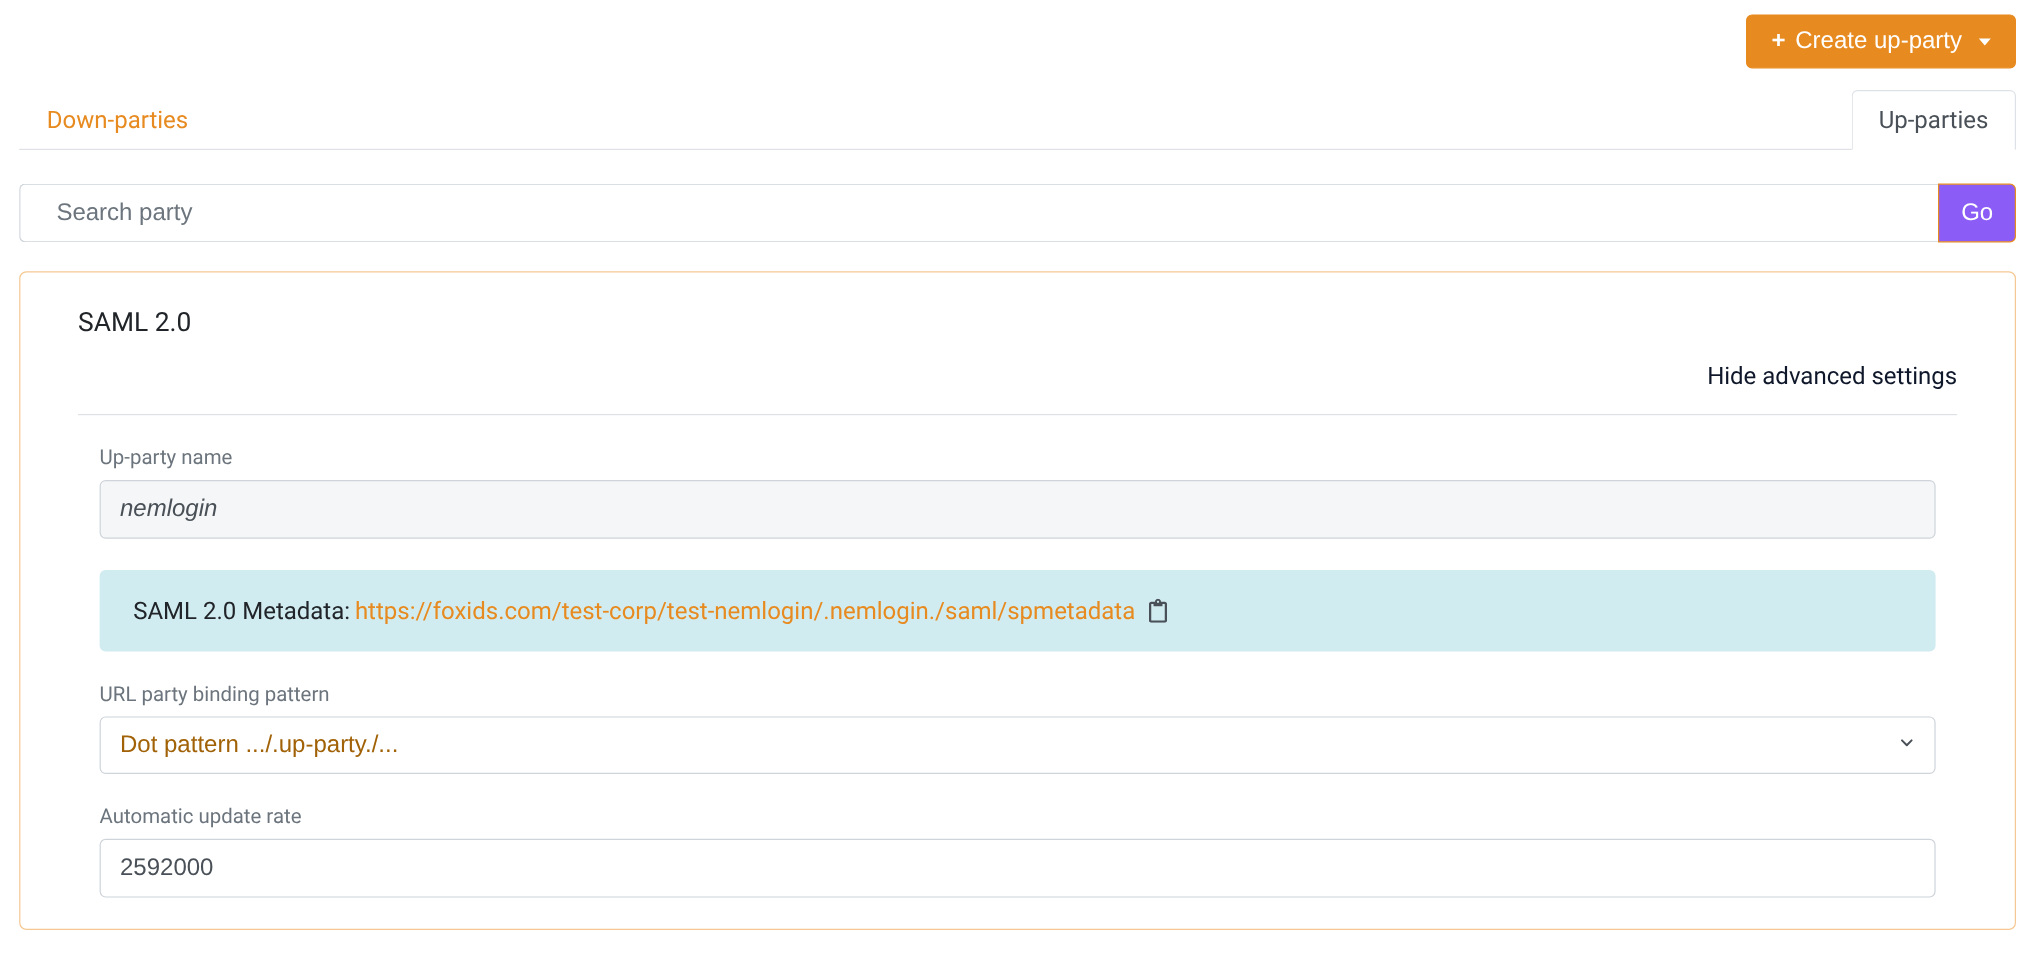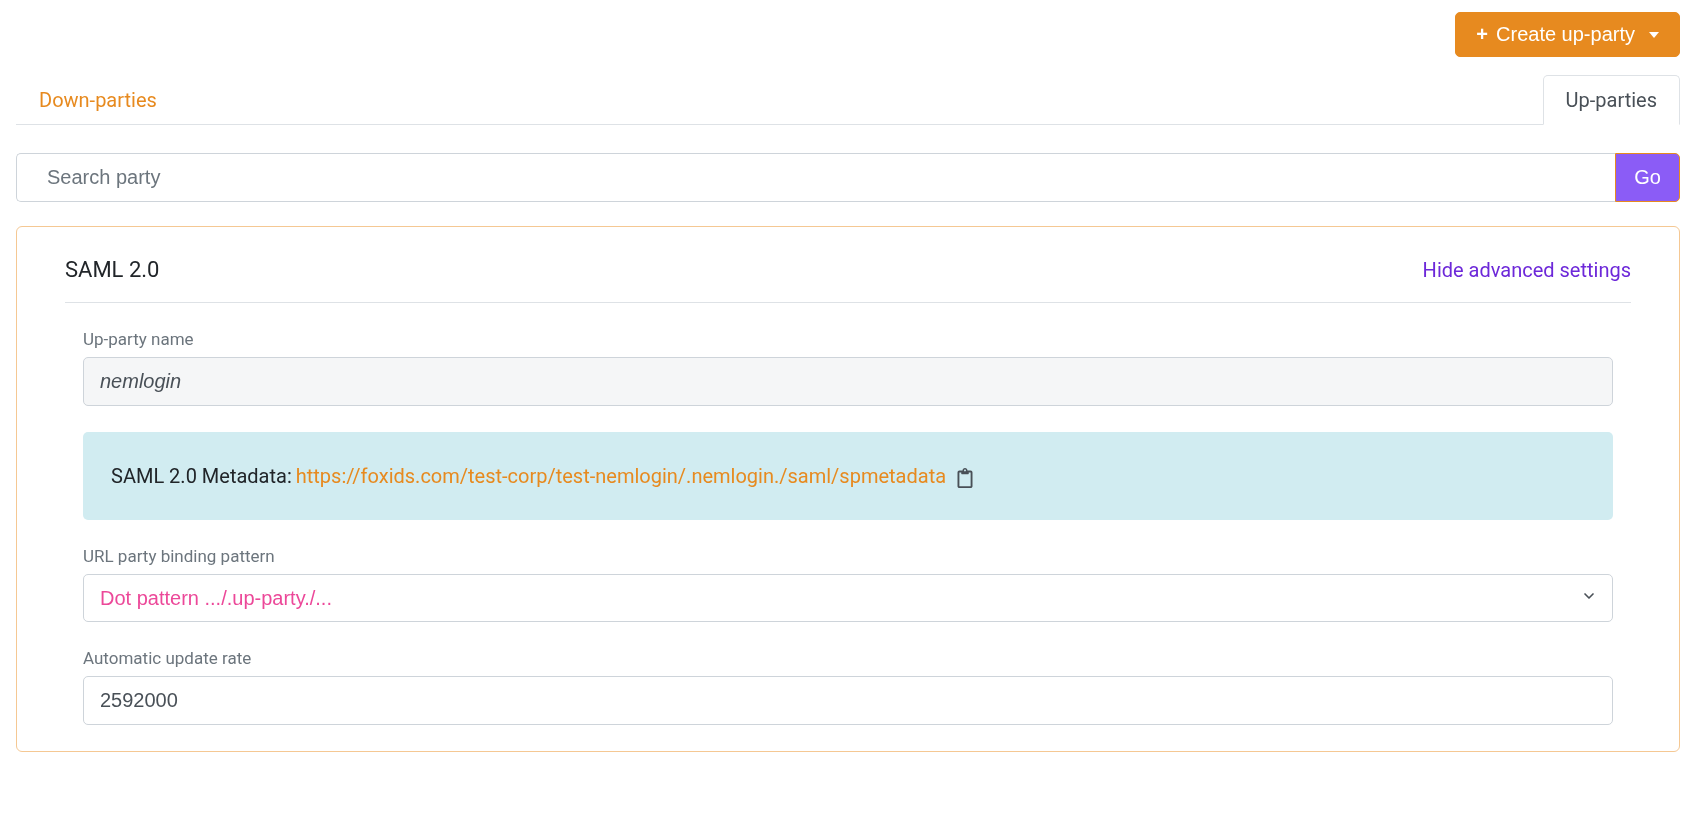--- a/index.html
+++ b/index.html
@@ -100,7 +100,7 @@
     .card-header {
       display: flex;
       justify-content: space-between;
-      align-items: center;
+      align-items: flex-start;
       padding-bottom: 20px;
       border-bottom: 1px solid #dee2e6;
       margin-bottom: 26px;

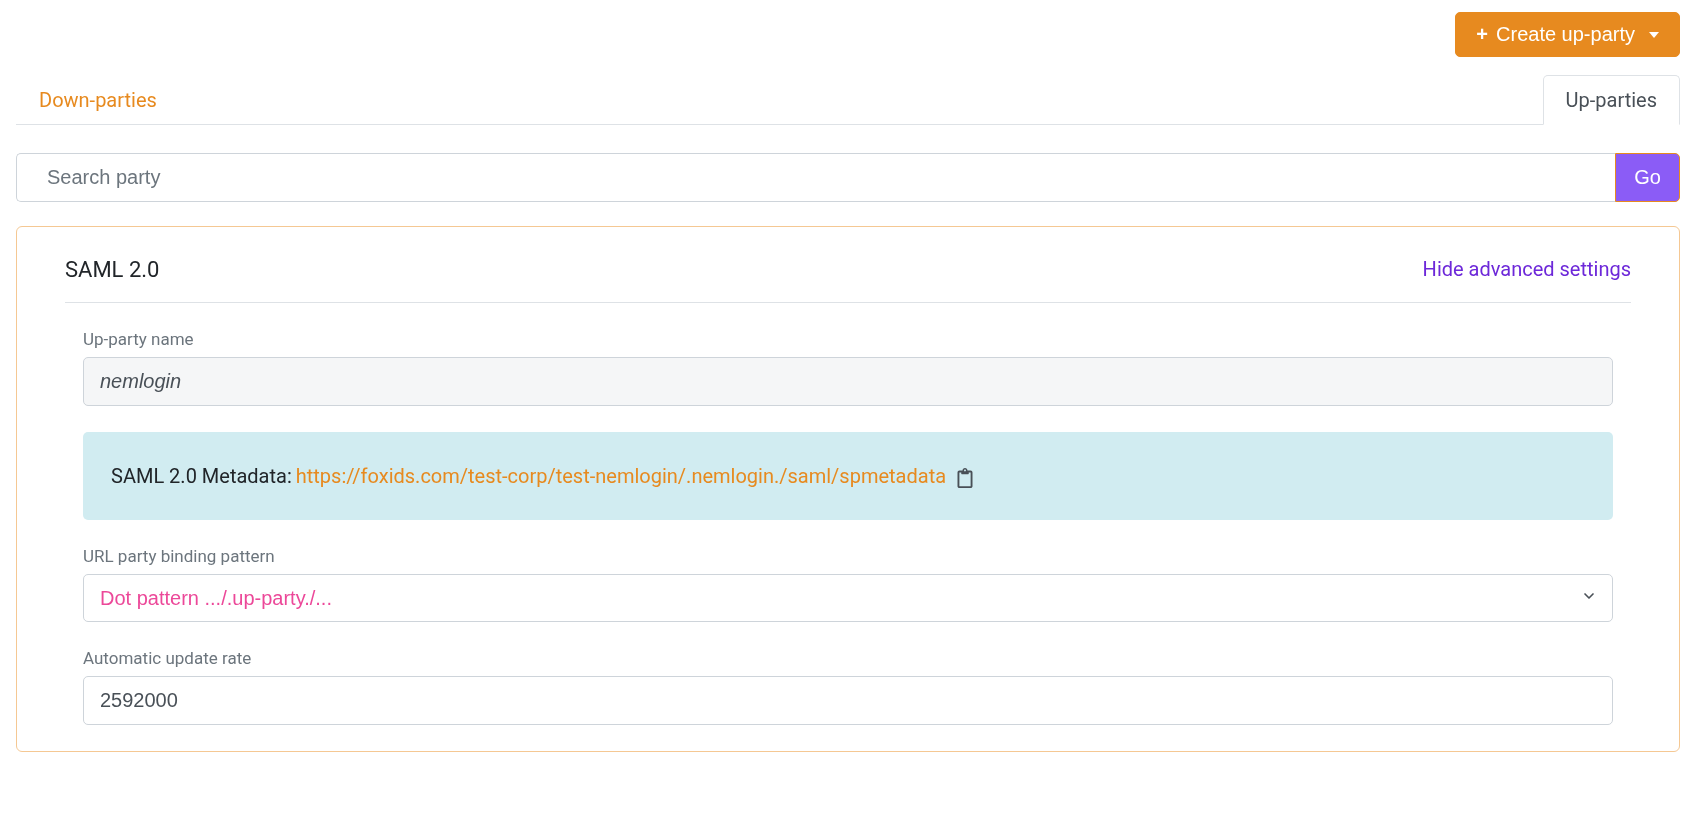--- a/index.html
+++ b/index.html
@@ -111,10 +111,11 @@
       font-weight: 400;
     }
     .link {
-      color: #6d28d9;
+      color: #0f172a;
       font-size: 20px;
       cursor: pointer;
       text-decoration: none;
+      margin-top: 44px;
     }
     .form-group {
       margin-bottom: 26px;

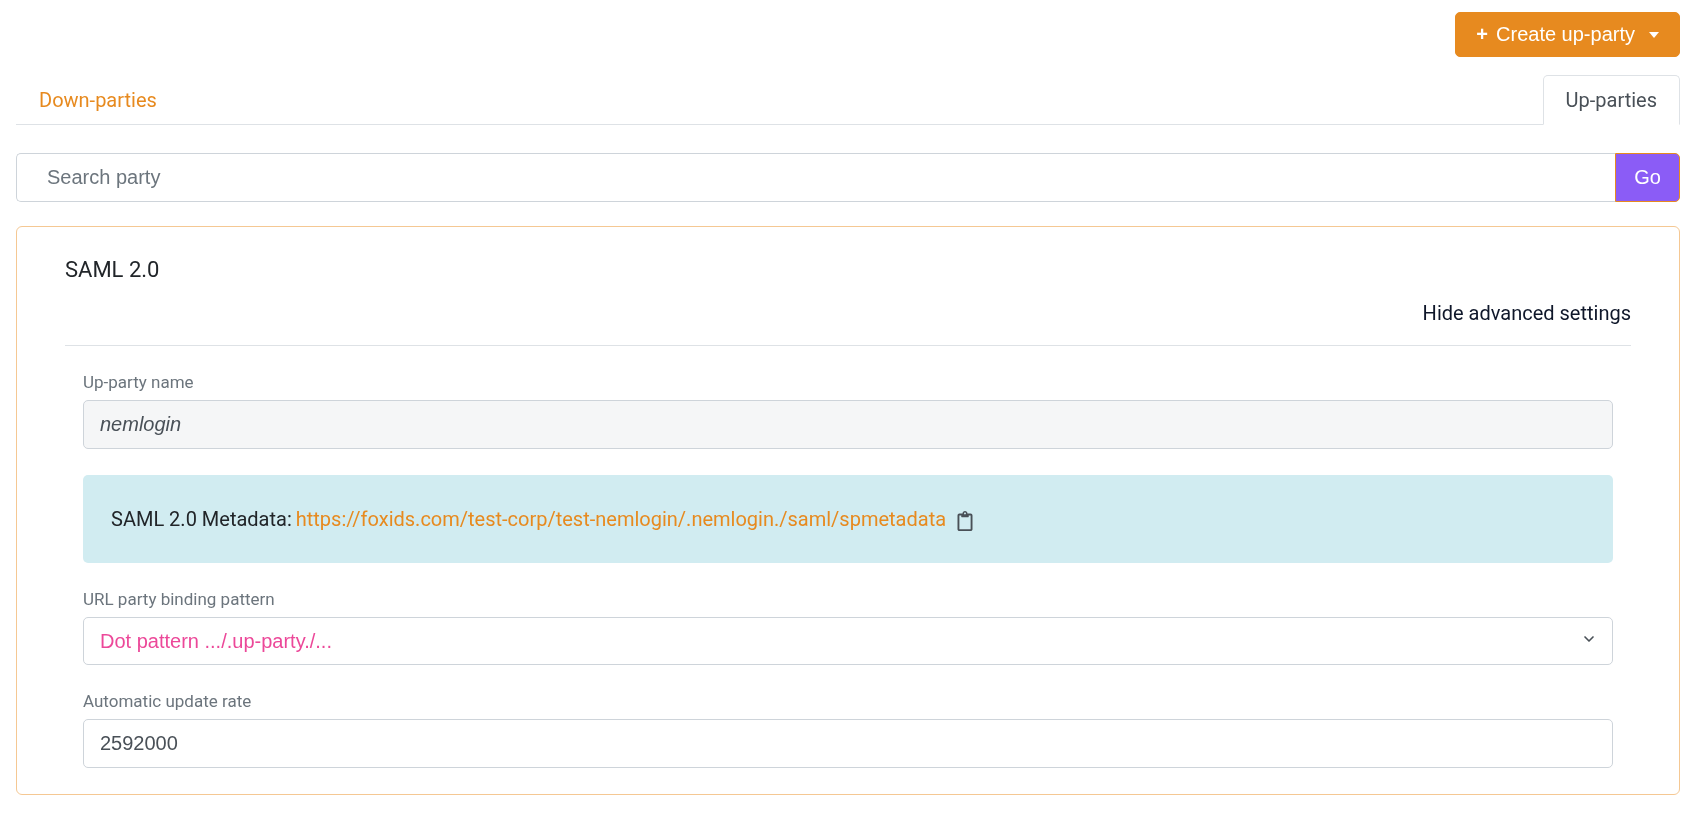--- a/index.html
+++ b/index.html
@@ -169,12 +169,12 @@
     .info-box {
       background: #d1ecf1;
       border-radius: 5px;
-      padding: 32px 28px;
+      padding: 22px 28px;
       margin: 0 18px 26px 18px;
       font-size: 20px;
       color: #0c5460;
       display: flex;
-      align-items: flex-end;
+      align-items: center;
       flex-wrap: wrap;
       gap: 4px;
     }

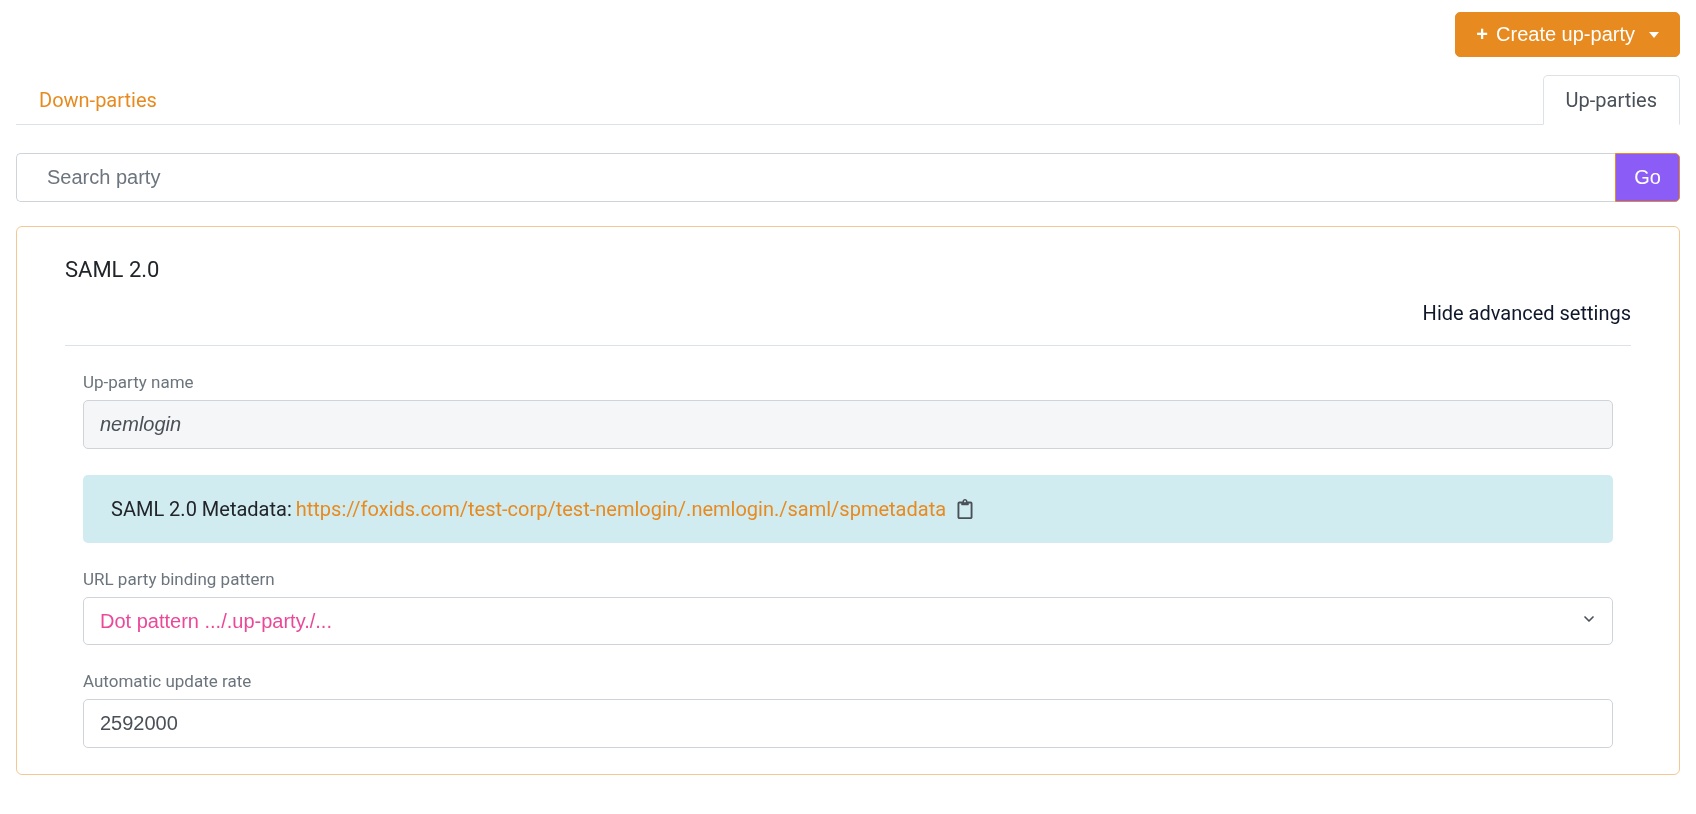--- a/index.html
+++ b/index.html
@@ -146,7 +146,7 @@
       font-size: 20px;
       border: 1px solid #ced4da;
       border-radius: 5px;
-      color: #ec4899;
+      color: #a16207;
       background: #fff;
       appearance: none;
       position: relative;

